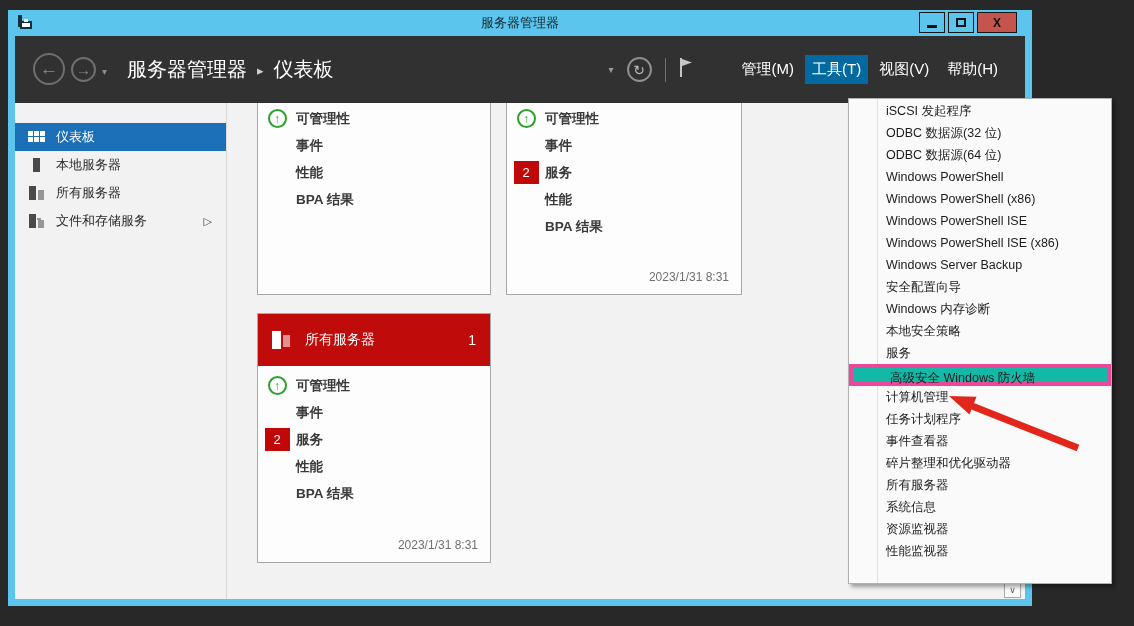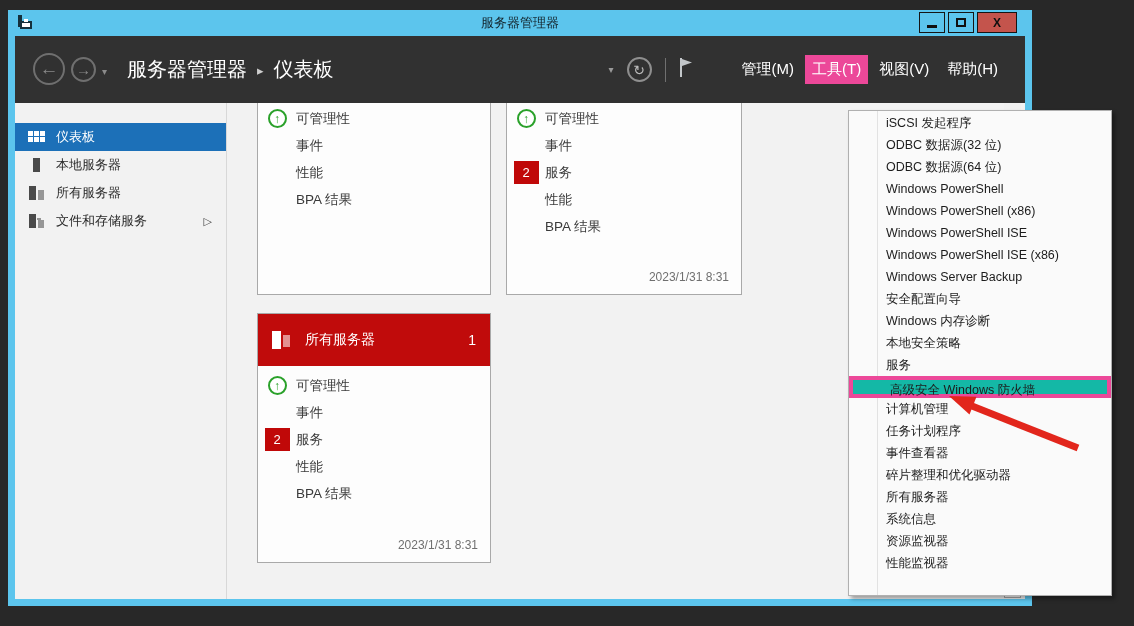--- a/index.html
+++ b/index.html
@@ -39,7 +39,7 @@
   .flag-wrap { margin-right:28px; }
   .menus { display:flex; gap:4px; }
   .menu-label { color:#ffffff; font-size:15px; padding:5px 7px; cursor:pointer; }
-  .menu-label.active { background:#ec4899; }
+  .menu-label.active { background:#0369a1; }
 
   
   .content { display:flex; height:496px; }

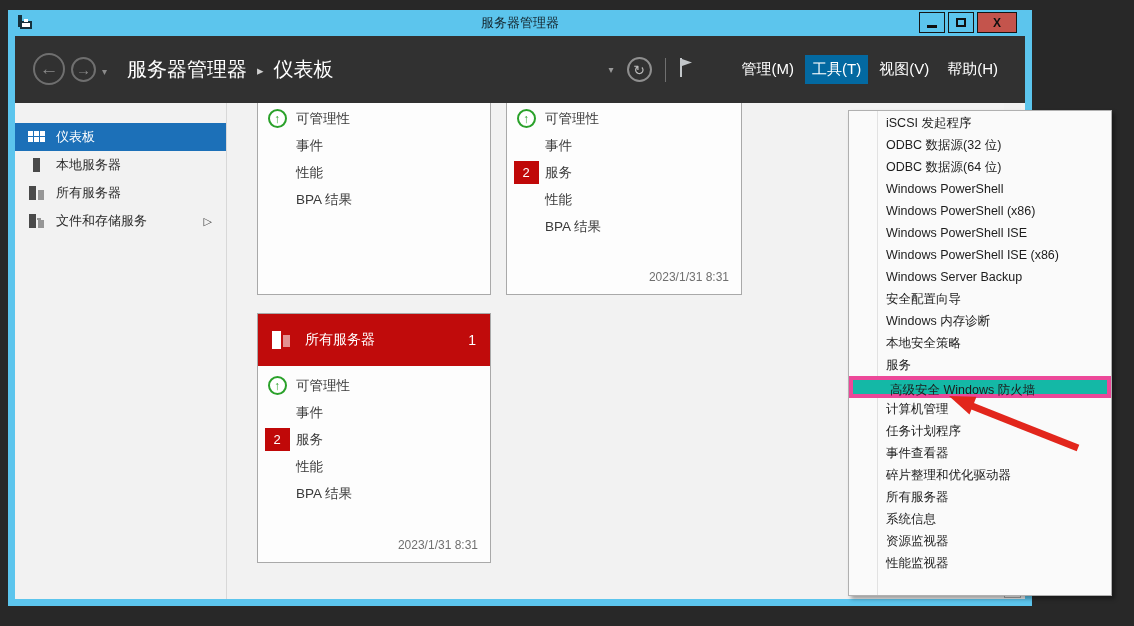--- a/index.html
+++ b/index.html
@@ -63,7 +63,7 @@
   .tile-body { padding-top:2px; }
   .trow { height:27px; display:flex; align-items:center; cursor:pointer; }
   .ticon { width:38px; display:flex; align-items:center; justify-content:center; }
-  .tlabel { font-size:13.5px; color:#3a3a3a; }
+  .tlabel { font-size:13.5px; color:#3a3a3a;font-weight:bold; }
   .gicon { width:19px; height:19px; border:2px solid #2aa12a; border-radius:50%; color:#2aa12a;
            font-size:12px; font-weight:bold; display:flex; align-items:center; justify-content:center; background:#ffffff; }
   .badge { min-width:25px; height:23px; background:#c00808; color:#ffffff; font-size:13px;

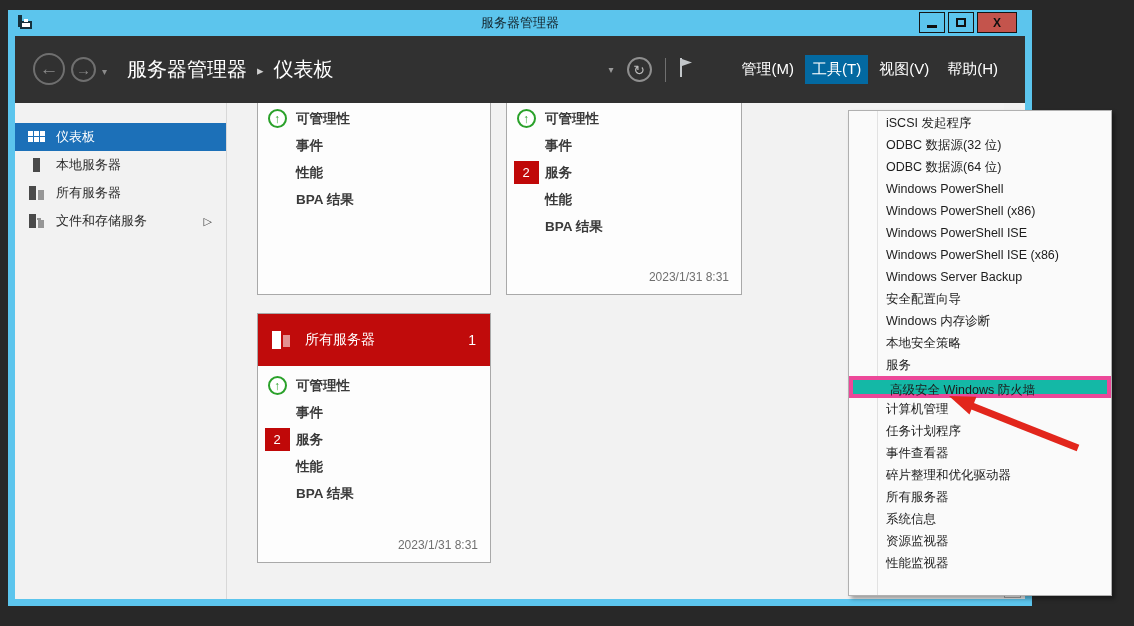--- a/index.html
+++ b/index.html
@@ -78,7 +78,7 @@
                display:flex; align-items:center; justify-content:center; cursor:pointer; }
 
   
-  .tools-menu { position:absolute; left:848px; top:110px; width:264px; height:486px; background:#fafafa;
+  .tools-menu { position:absolute; left:848px; top:98px; width:264px; height:486px; background:#fafafa;
                 border:1px solid #b0b0b0; box-shadow:3px 3px 4px rgba(0,0,0,0.35); padding-top:1px; z-index:50; }
   .tools-menu::before { content:""; position:absolute; left:28px; top:0; bottom:0; width:1px; background:#e2e2e2; }
   .mi { height:22px; line-height:22px; padding-left:37px; font-size:12.5px; color:#1c1c1c;

